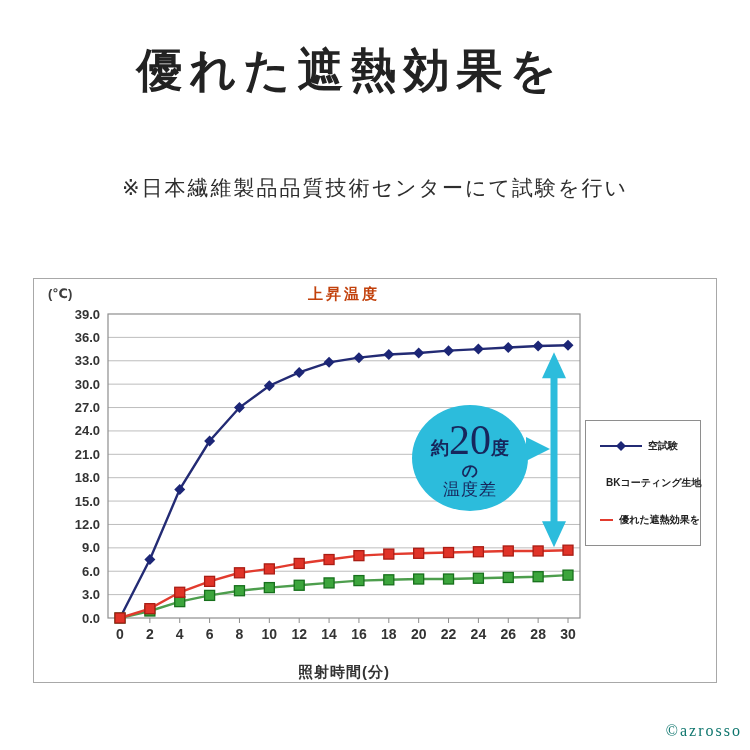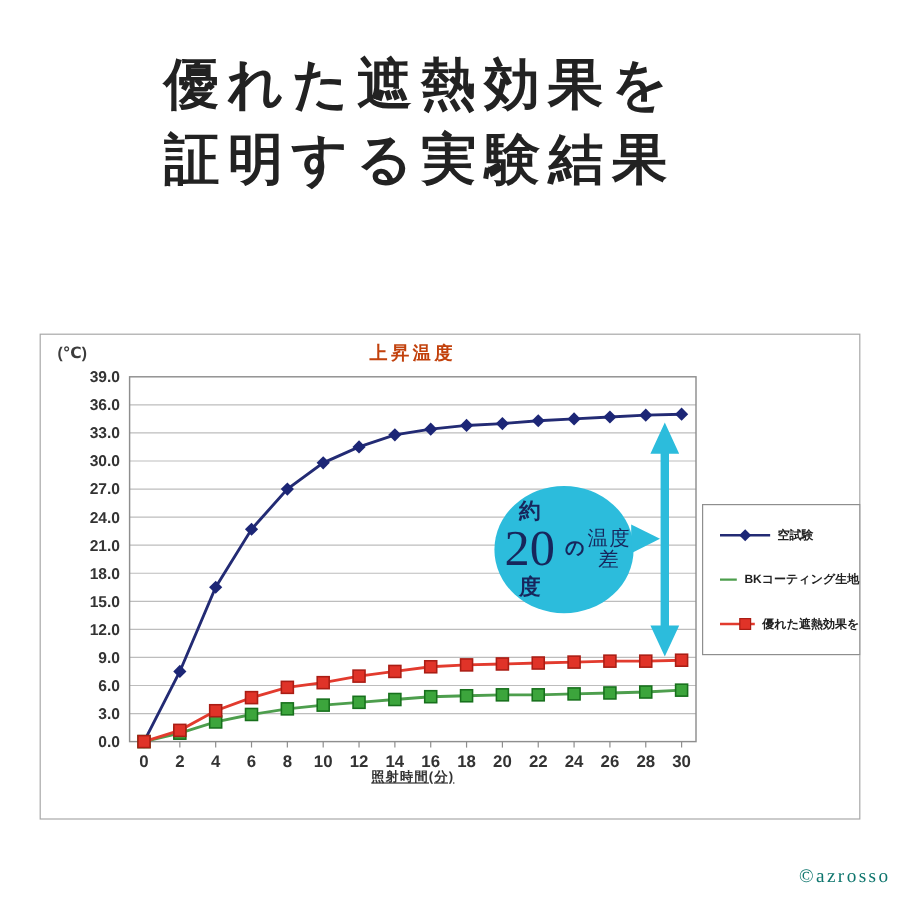--- a/index.html
+++ b/index.html
@@ -45,7 +45,6 @@
 <div class="page">
 
   <div class="main-title t1">優れた遮熱効果を</div>
-  <div class="main-title t2">証明する実験結果</div>
 
 
   <div class="chart-panel">

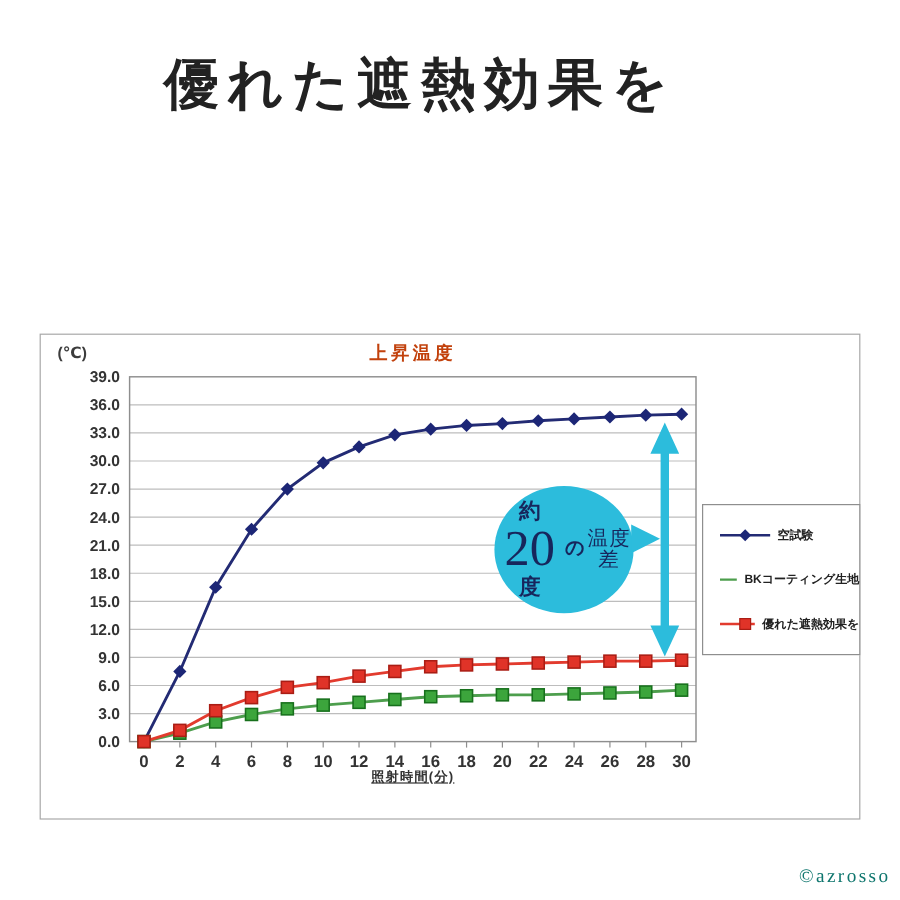--- a/index.html
+++ b/index.html
@@ -46,6 +46,7 @@
 
   <div class="main-title t1">優れた遮熱効果を</div>
 
+  <div class="note n1">※日本繊維製品品質技術センターにて試験を行い</div>
 
   <div class="chart-panel">
     <div class="chart-title">上昇温度</div>

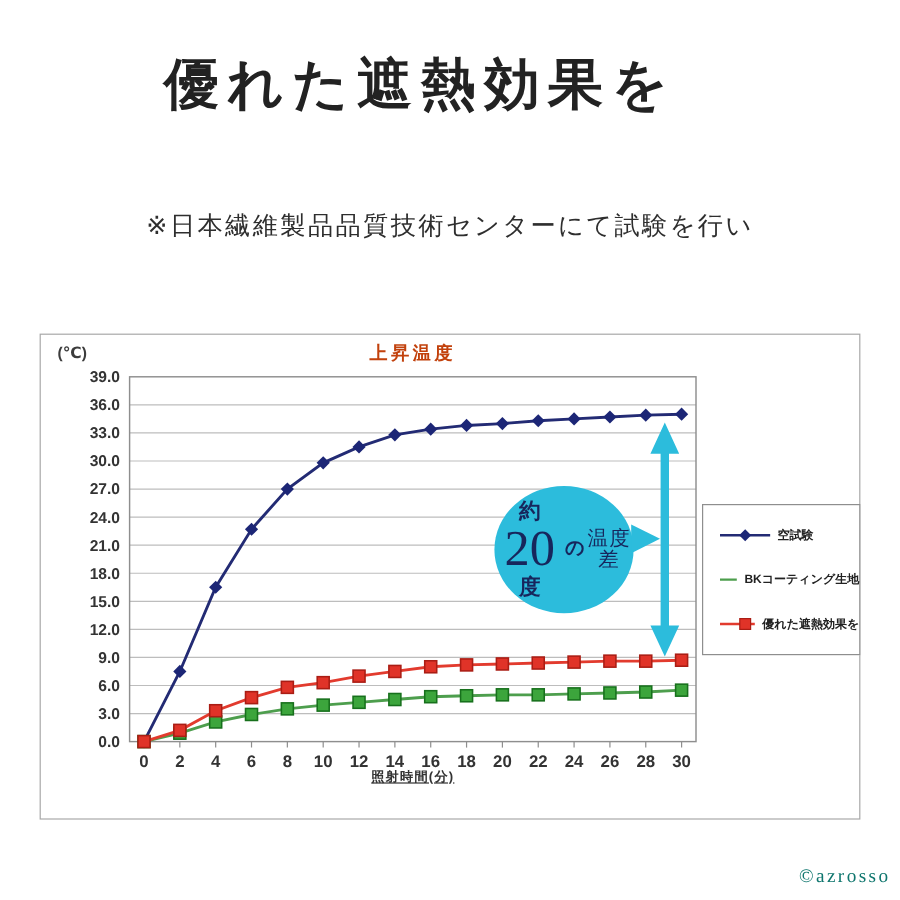--- a/index.html
+++ b/index.html
@@ -27,7 +27,7 @@
   .legend li{display:flex;align-items:center;gap:6px;}
   .legend .lbl{font-size:10px;font-weight:700;color:#222;white-space:nowrap;}
   .bubble{position:absolute;left:378px;top:126px;width:116px;height:106px;
-        border-radius:50%;display:flex;flex-direction:row;align-items:center;
+        border-radius:50%;display:flex;flex-direction:column;align-items:center;
         justify-content:center;line-height:1.05;text-align:center;z-index:3;}
   .bubble .pointer{position:absolute;right:-22px;top:32px;width:0;height:0;
         border-top:12px solid transparent;border-bottom:12px solid transparent;}

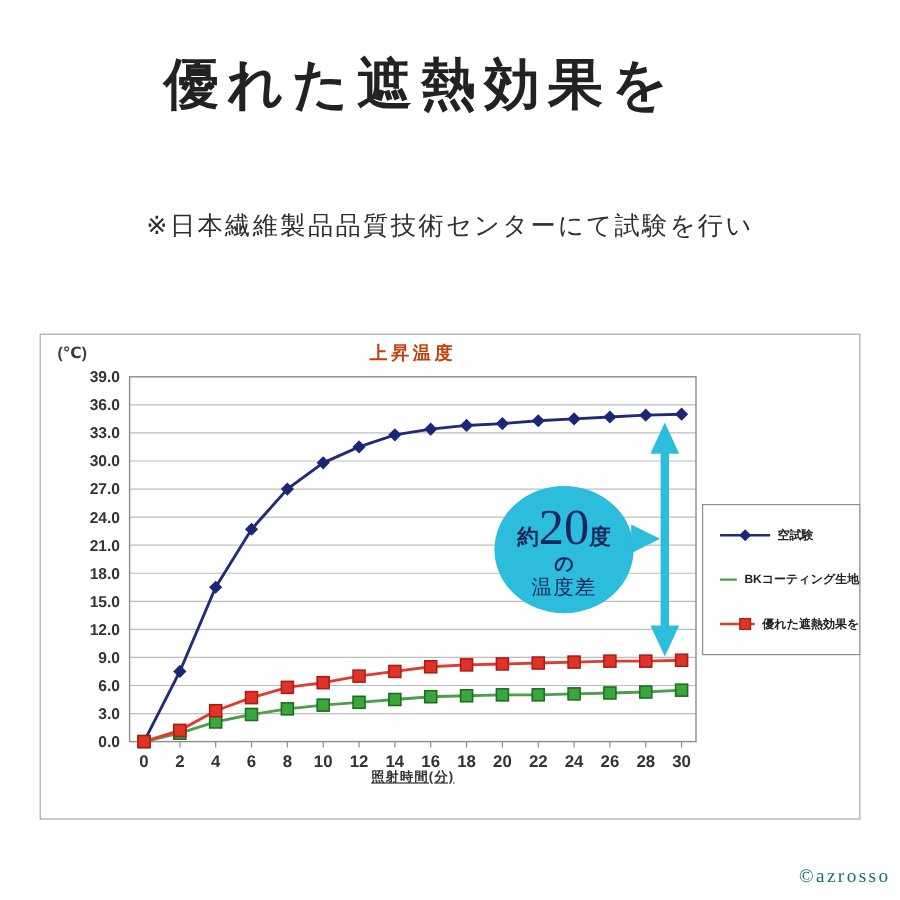--- a/index.html
+++ b/index.html
@@ -20,7 +20,7 @@
   #plot-svg{position:absolute;left:0;top:0;}
   .x-title{position:absolute;left:74px;top:361px;width:472px;text-align:center;
         font-size:11px;font-weight:700;color:#333;letter-spacing:1px;text-decoration:underline;}
-  .legend{position:absolute;left:551px;top:141px;width:132px;height:126px;
+  .legend{position:absolute;left:551px;top:141px;width:116px;height:126px;
         background:#fff;border:1px solid #8e8e8e;box-sizing:border-box;
         display:flex;flex-direction:column;justify-content:space-around;
         padding:6px 0 6px 14px;margin:0;list-style:none;}

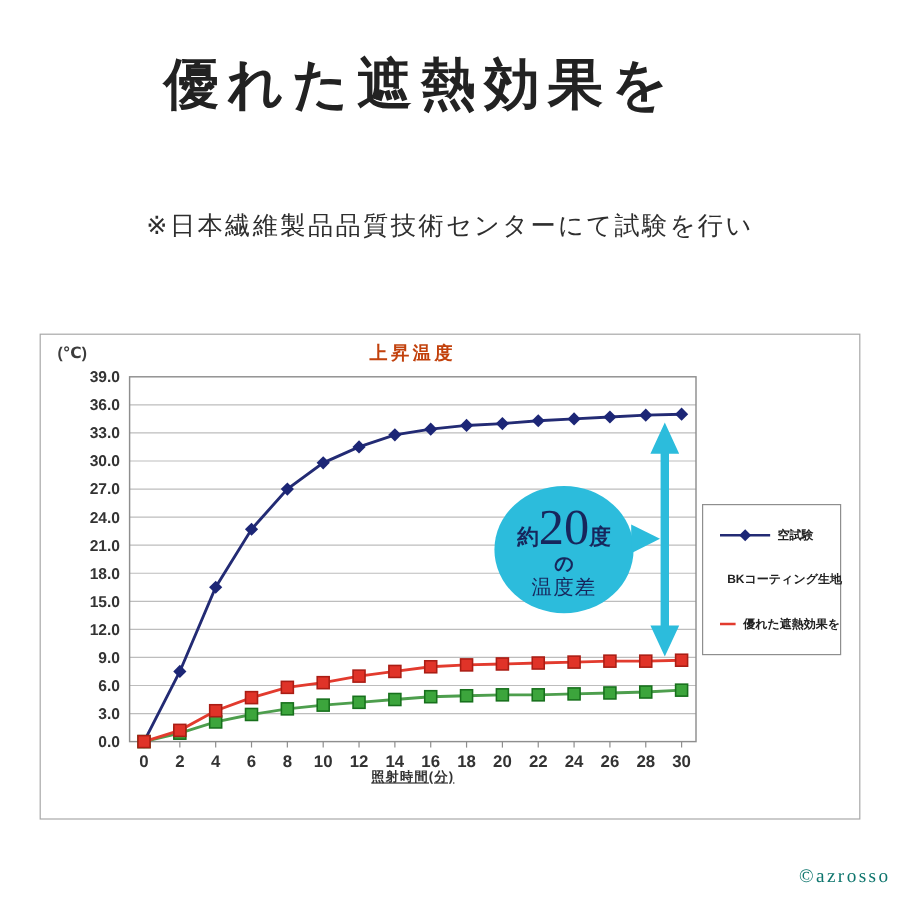--- a/index.html
+++ b/index.html
@@ -18,8 +18,8 @@
         font-size:15px;font-weight:600;color:#c2410c;letter-spacing:3px;}
   .y-unit{position:absolute;left:14px;top:7px;font-size:13px;font-weight:600;color:#3c3c3c;}
   #plot-svg{position:absolute;left:0;top:0;}
-  .x-title{position:absolute;left:74px;top:361px;width:472px;text-align:center;
-        font-size:11px;font-weight:700;color:#333;letter-spacing:1px;text-decoration:underline;}
+  .x-title{position:absolute;left:74px;top:384px;width:472px;text-align:center;
+        font-size:15px;font-weight:700;color:#333;letter-spacing:1px;}
   .legend{position:absolute;left:551px;top:141px;width:116px;height:126px;
         background:#fff;border:1px solid #8e8e8e;box-sizing:border-box;
         display:flex;flex-direction:column;justify-content:space-around;

